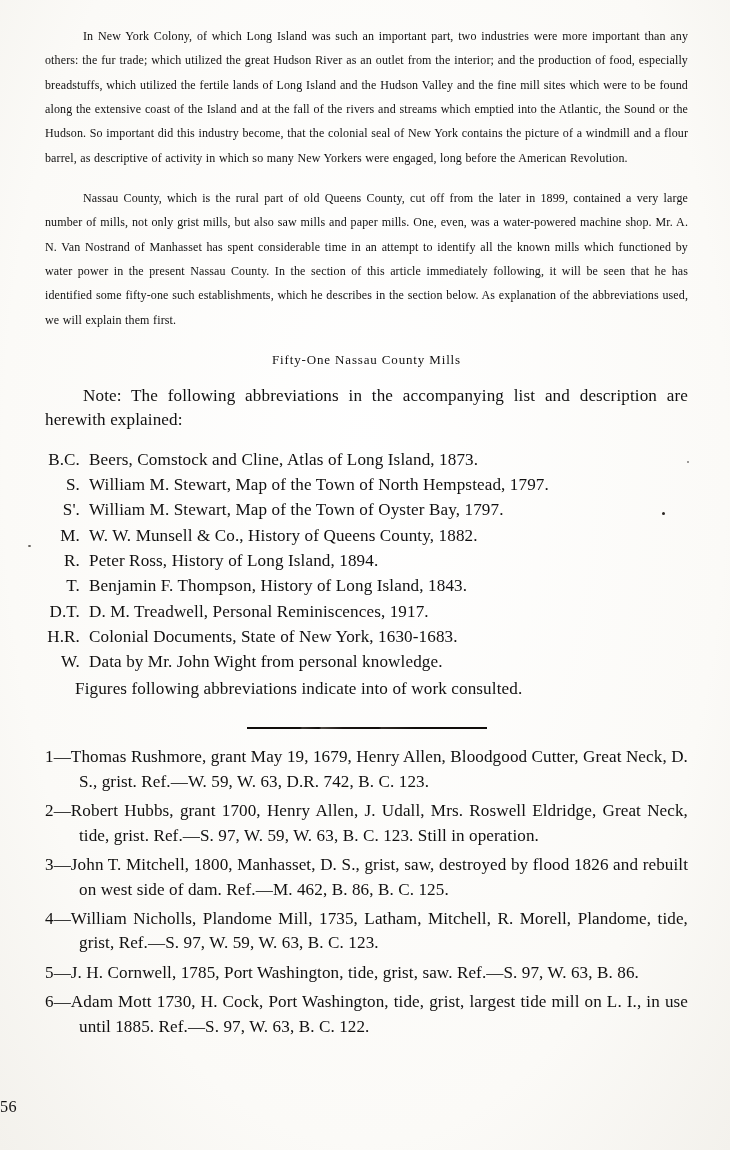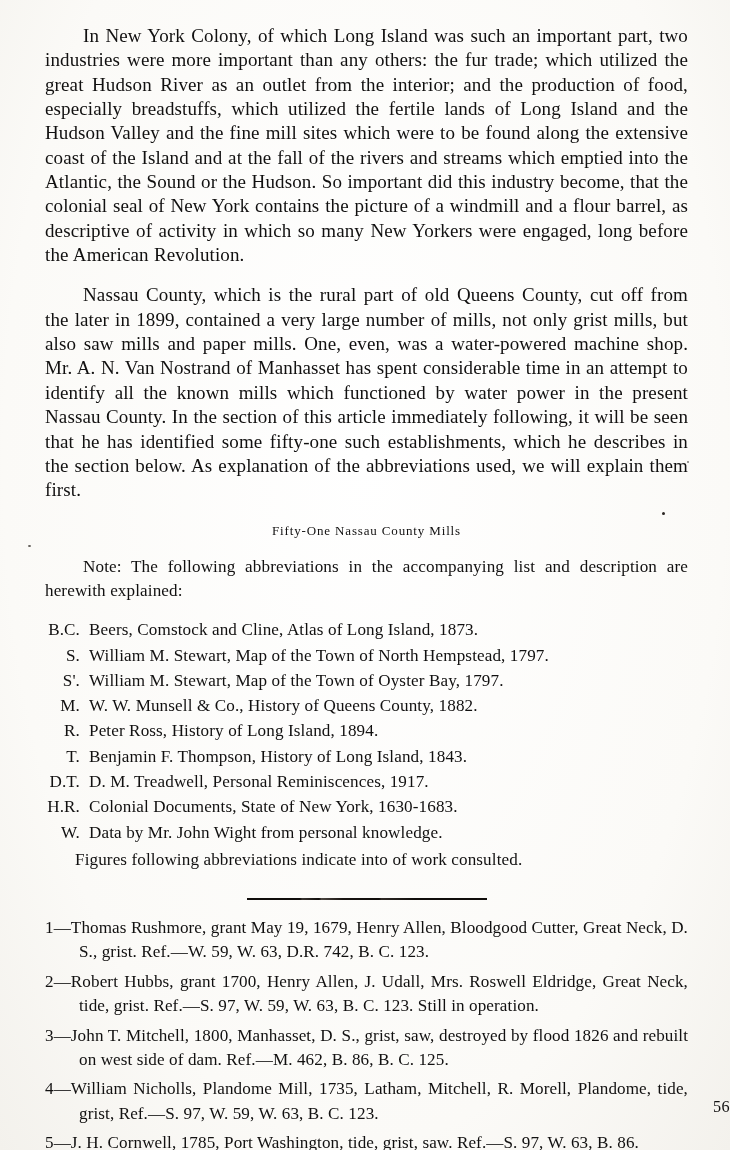--- a/index.html
+++ b/index.html
@@ -37,7 +37,7 @@
     margin: 0 0 16px 0;
     text-indent: 38px;
     text-align: justify;
-    font-size: 19px;
+    font-size: 12px;
     line-height: 24.35px;
     letter-spacing: 0.12px;
     word-spacing: 0.4px;

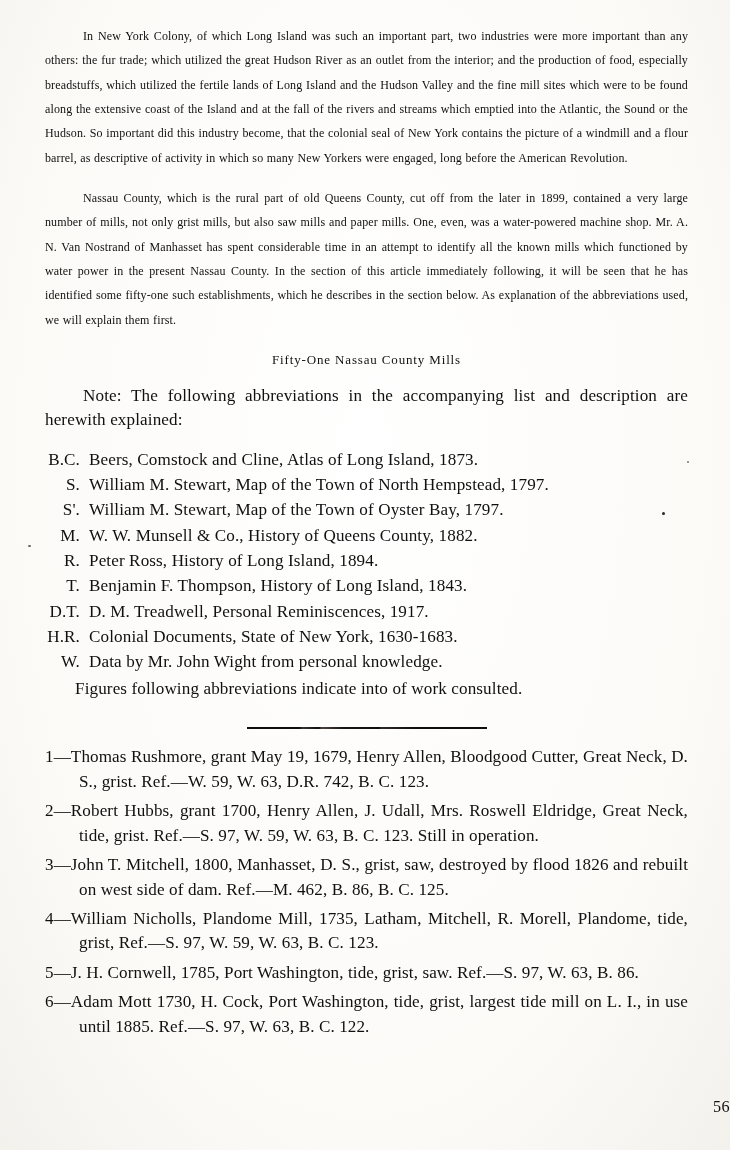--- a/index.html
+++ b/index.html
@@ -139,7 +139,7 @@
     left: 0;
     right: 0;
     top: 1098px;
-    text-align: right;
+    text-align: left;
     font-size: 16.2px;
     letter-spacing: 0.4px;
   }

